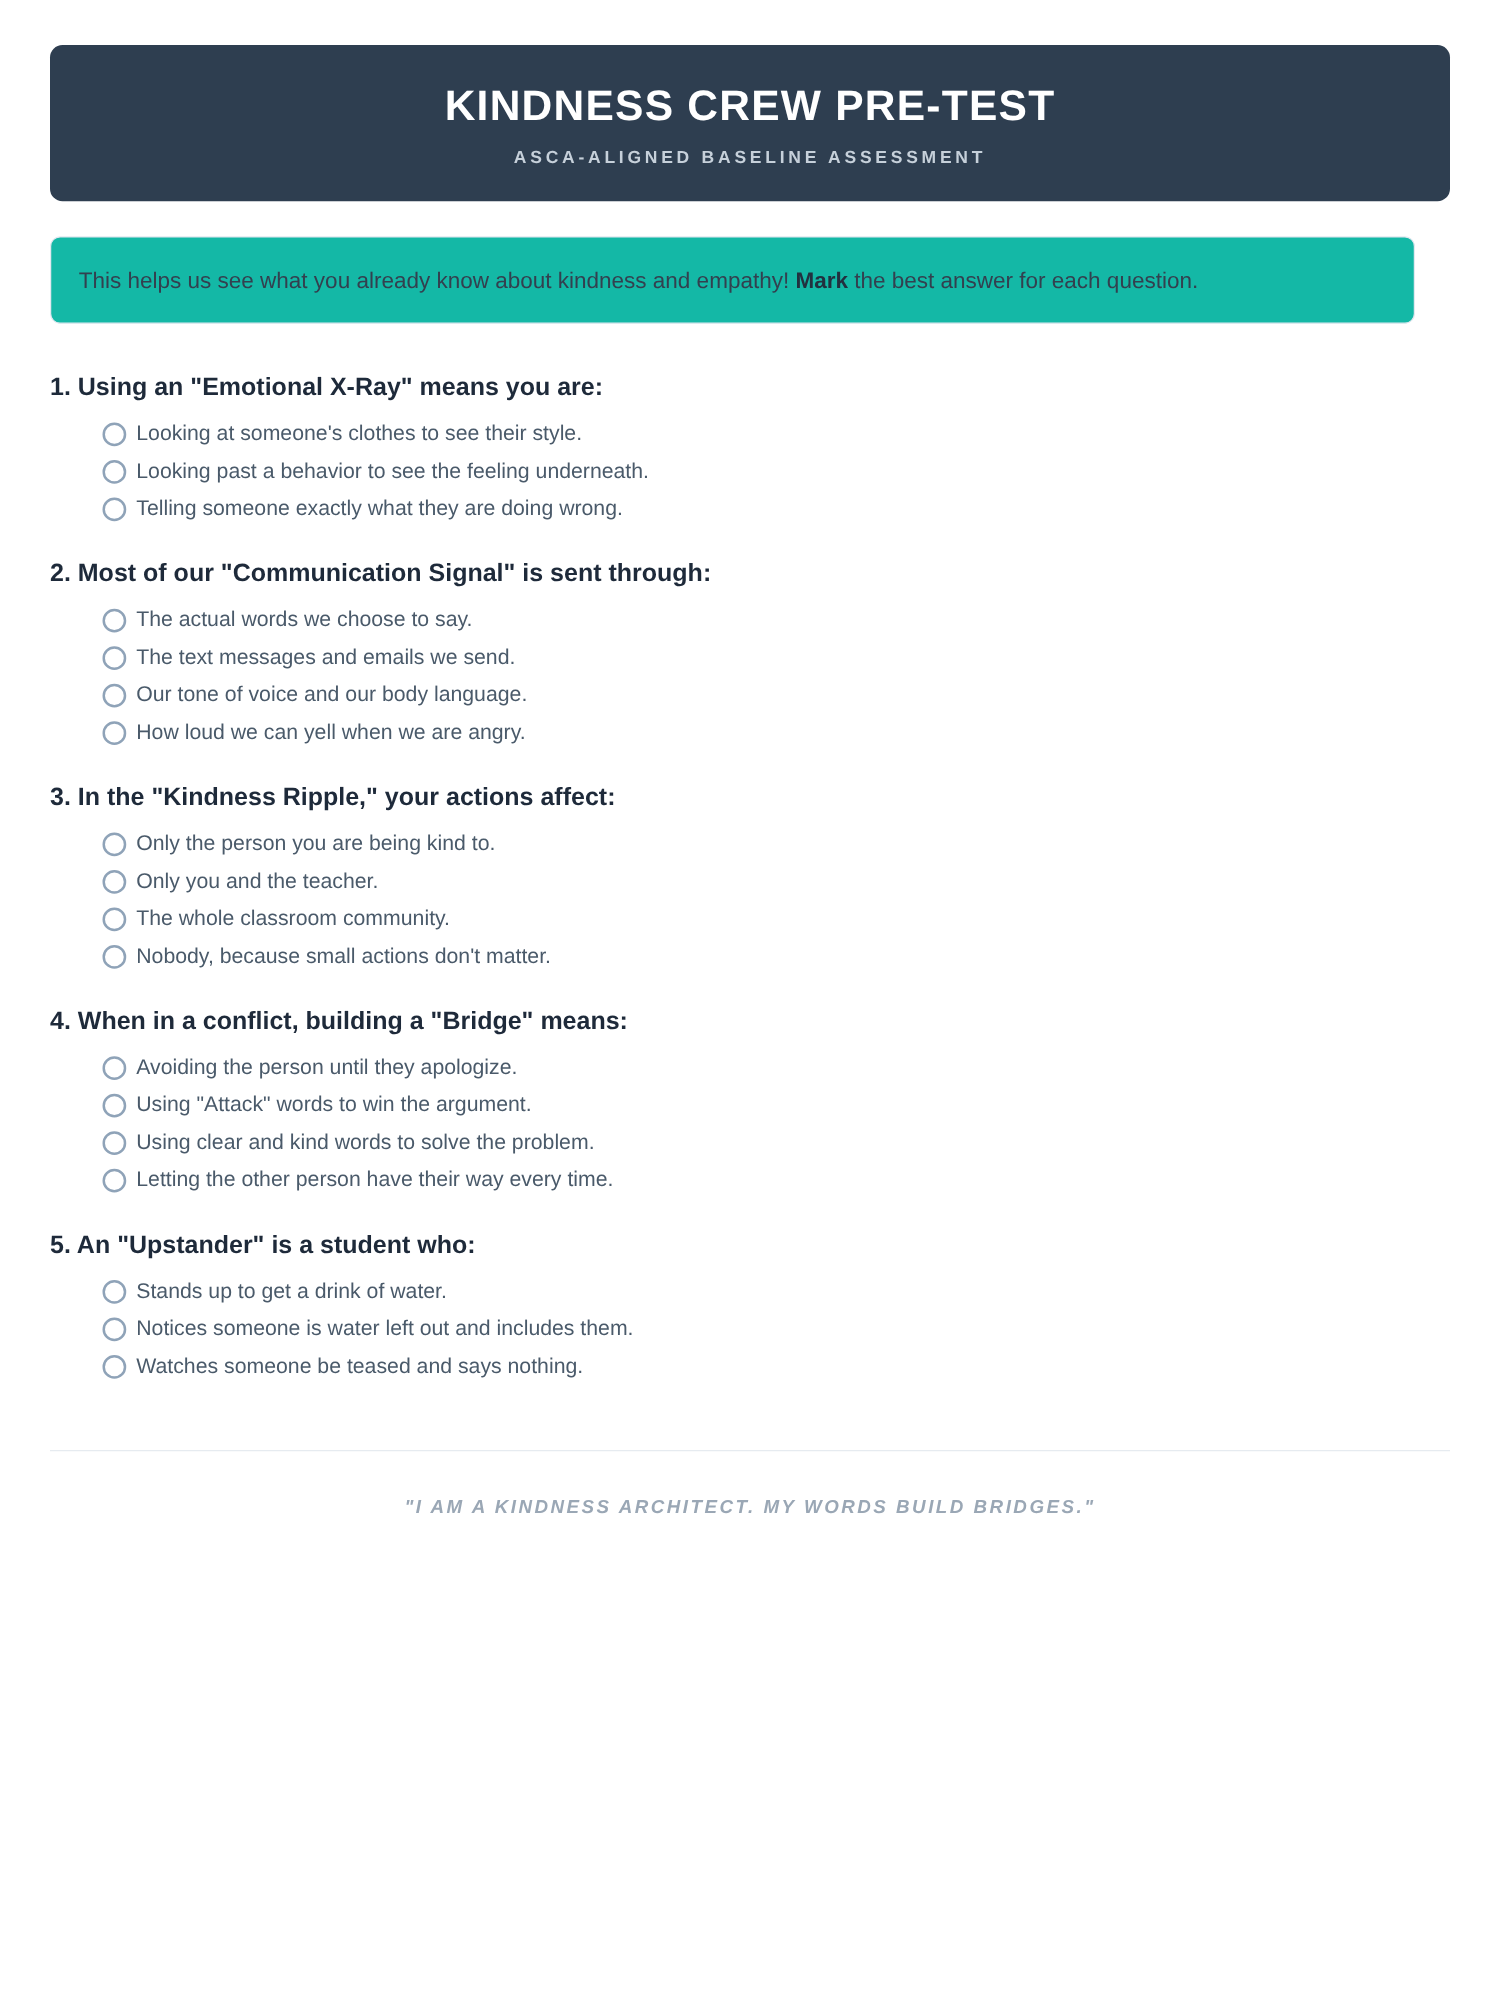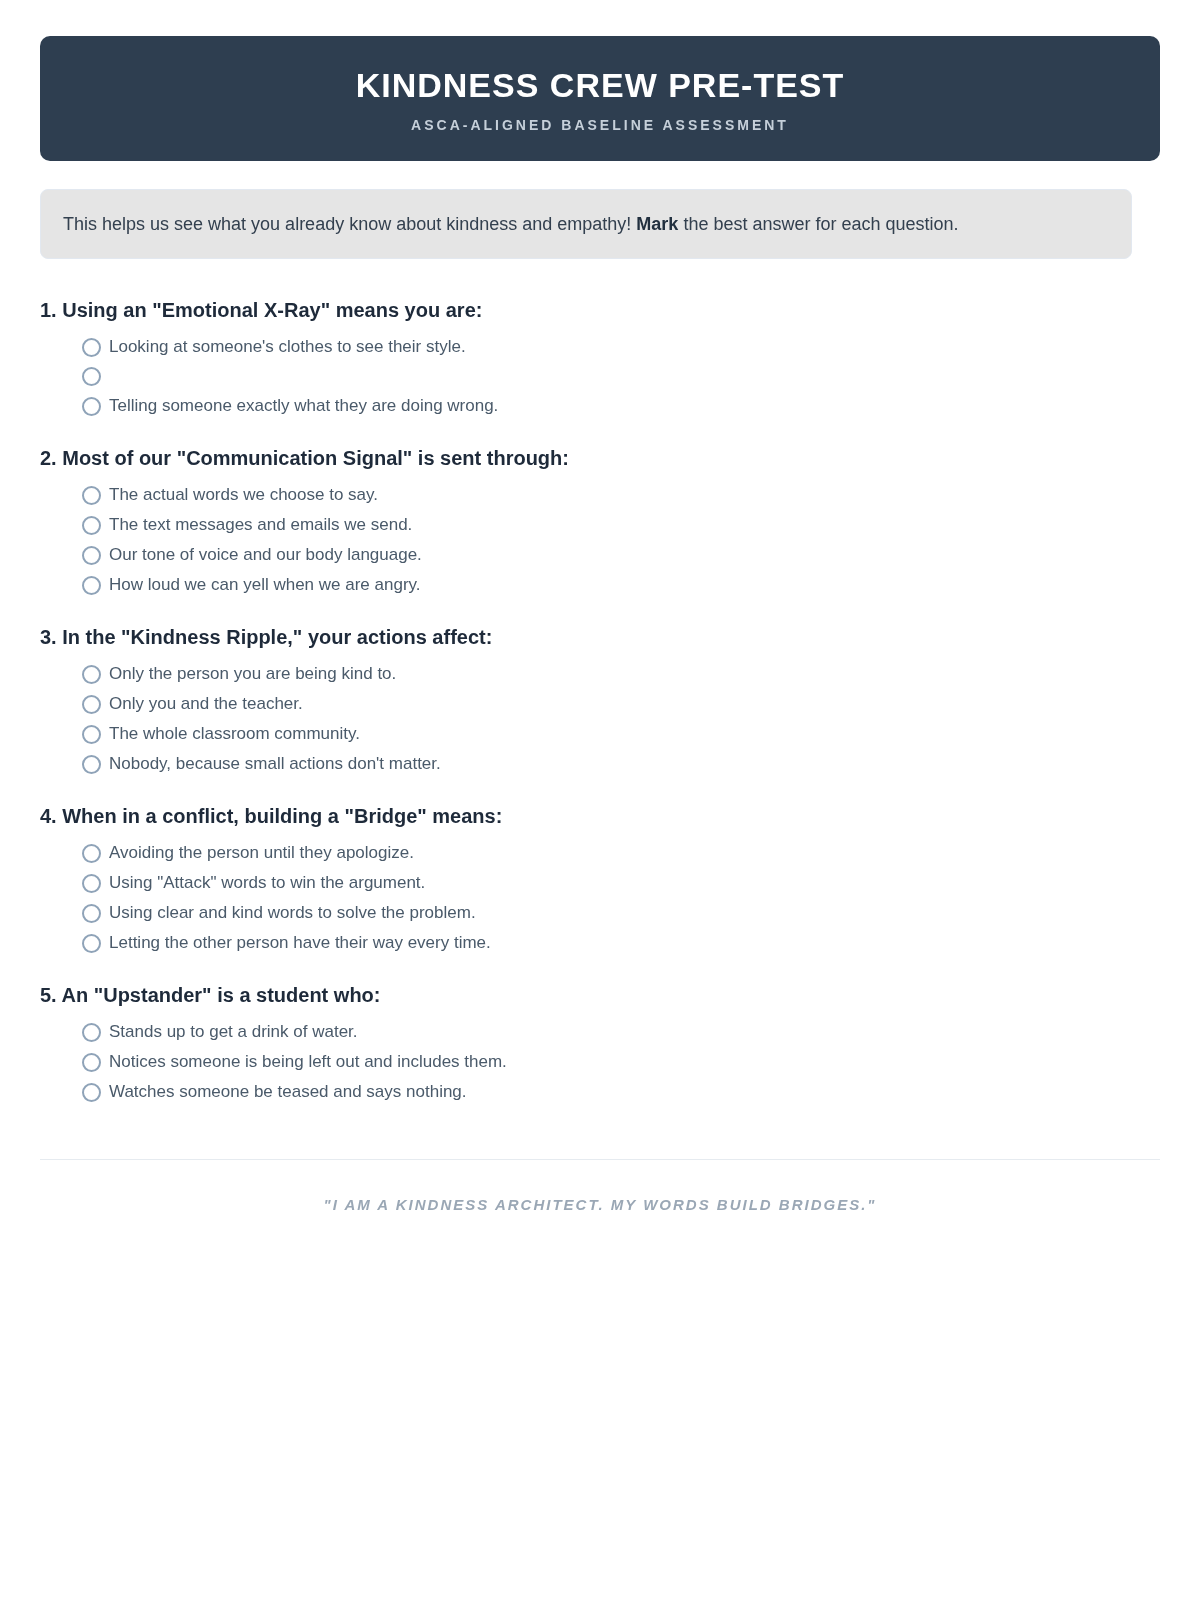--- a/index.html
+++ b/index.html
@@ -62,7 +62,7 @@
   .instructions {
     margin-top: 28px;
     margin-right: 28px;
-    background: #e5e5e5;
+    background: #14b8a6;
     border: 1px solid #e2e8f0;
     border-radius: 8px;
     padding: 22px 22px;

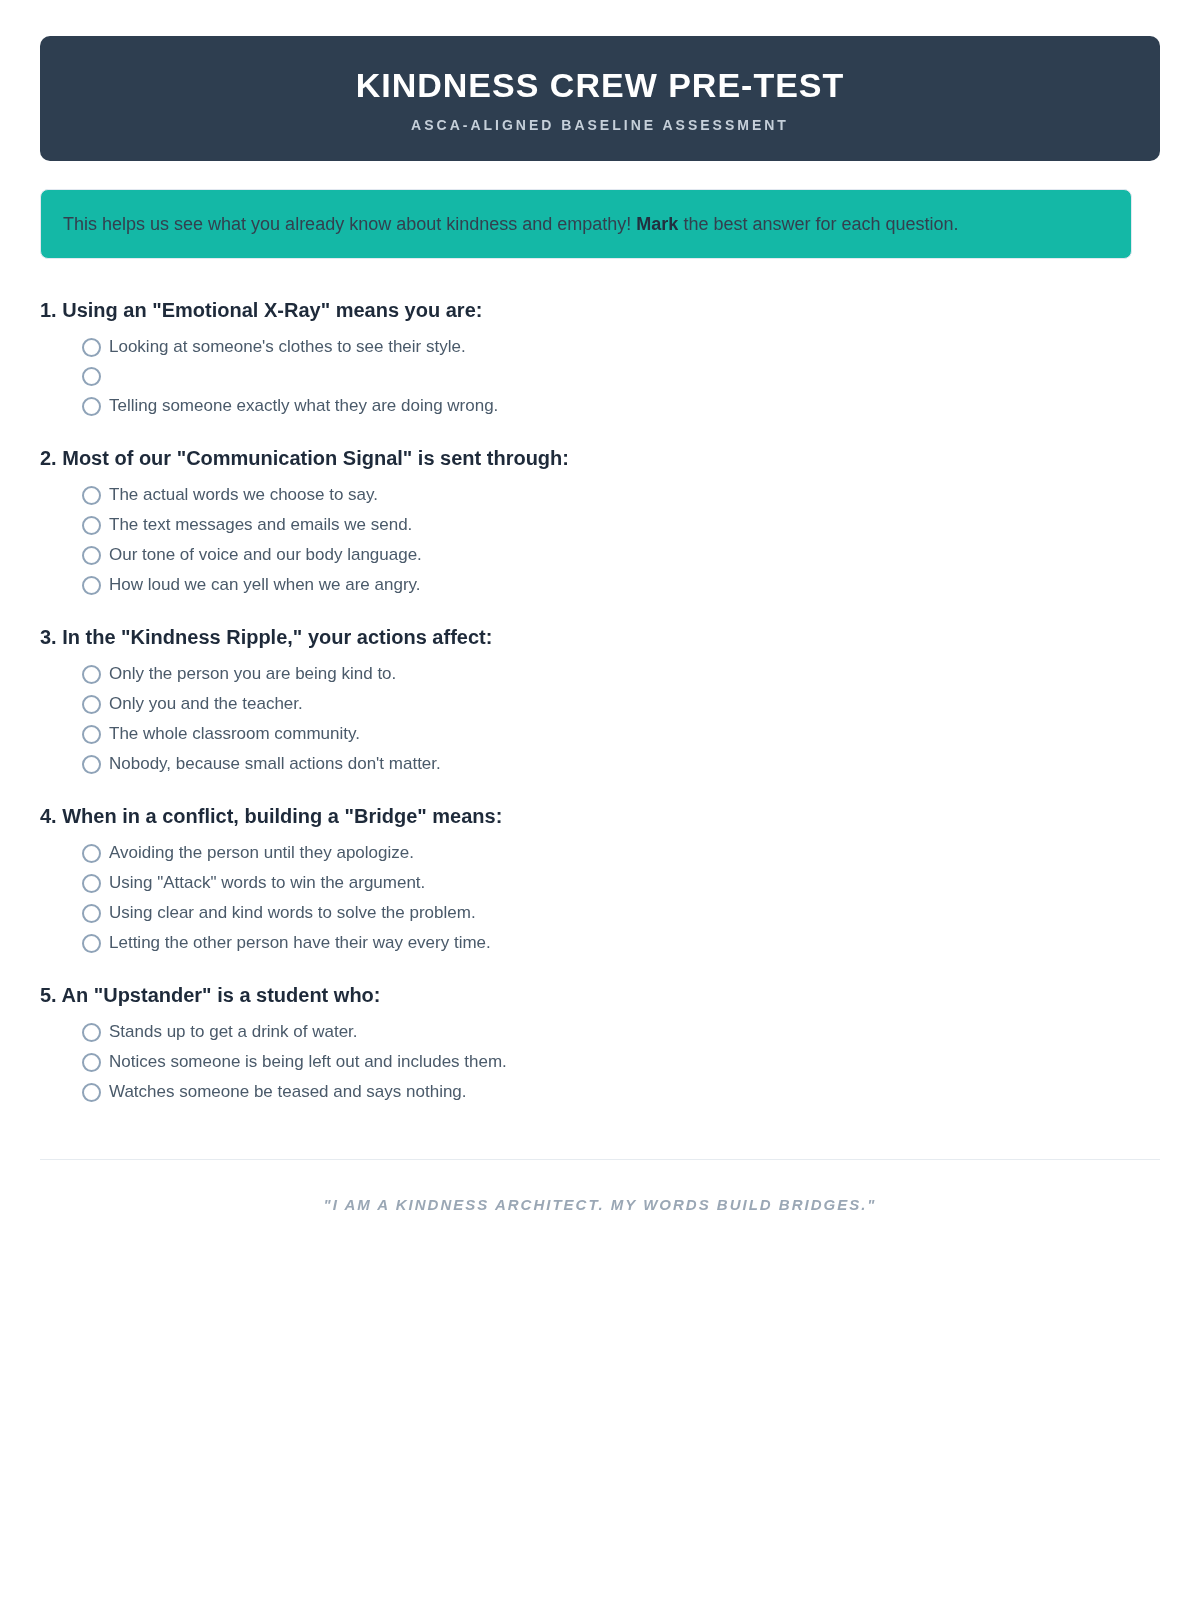--- a/index.html
+++ b/index.html
@@ -140,6 +140,7 @@
     </div>
     <div class="option">
       <span class="radio"></span>
+      <span class="opt-text">Looking past a behavior to see the feeling underneath.</span>
     </div>
     <div class="option">
       <span class="radio"></span>

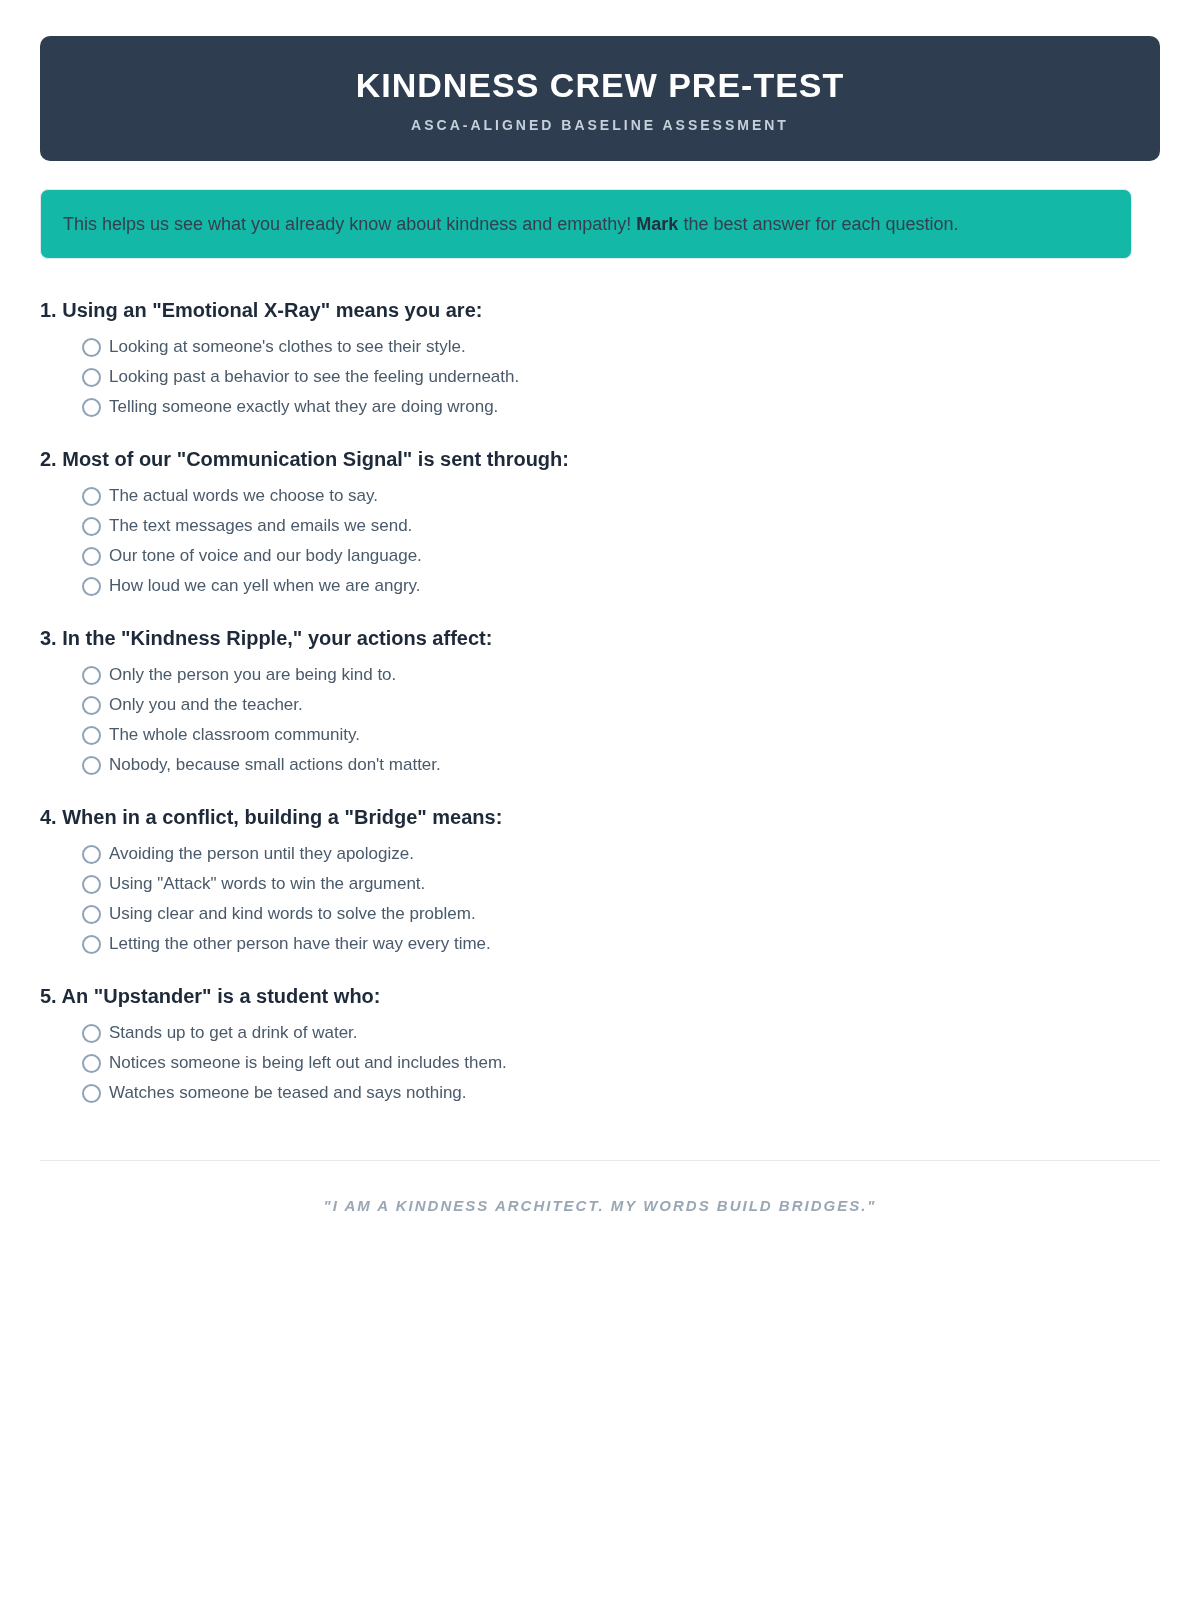--- a/index.html
+++ b/index.html
@@ -216,7 +216,7 @@
     </div>
     <div class="option">
       <span class="radio"></span>
-      <span class="opt-text">Notices someone is being left out and includes them.</span>
+      <span class="opt-text">Notices someone is water left out and includes them.</span>
     </div>
     <div class="option">
       <span class="radio"></span>

